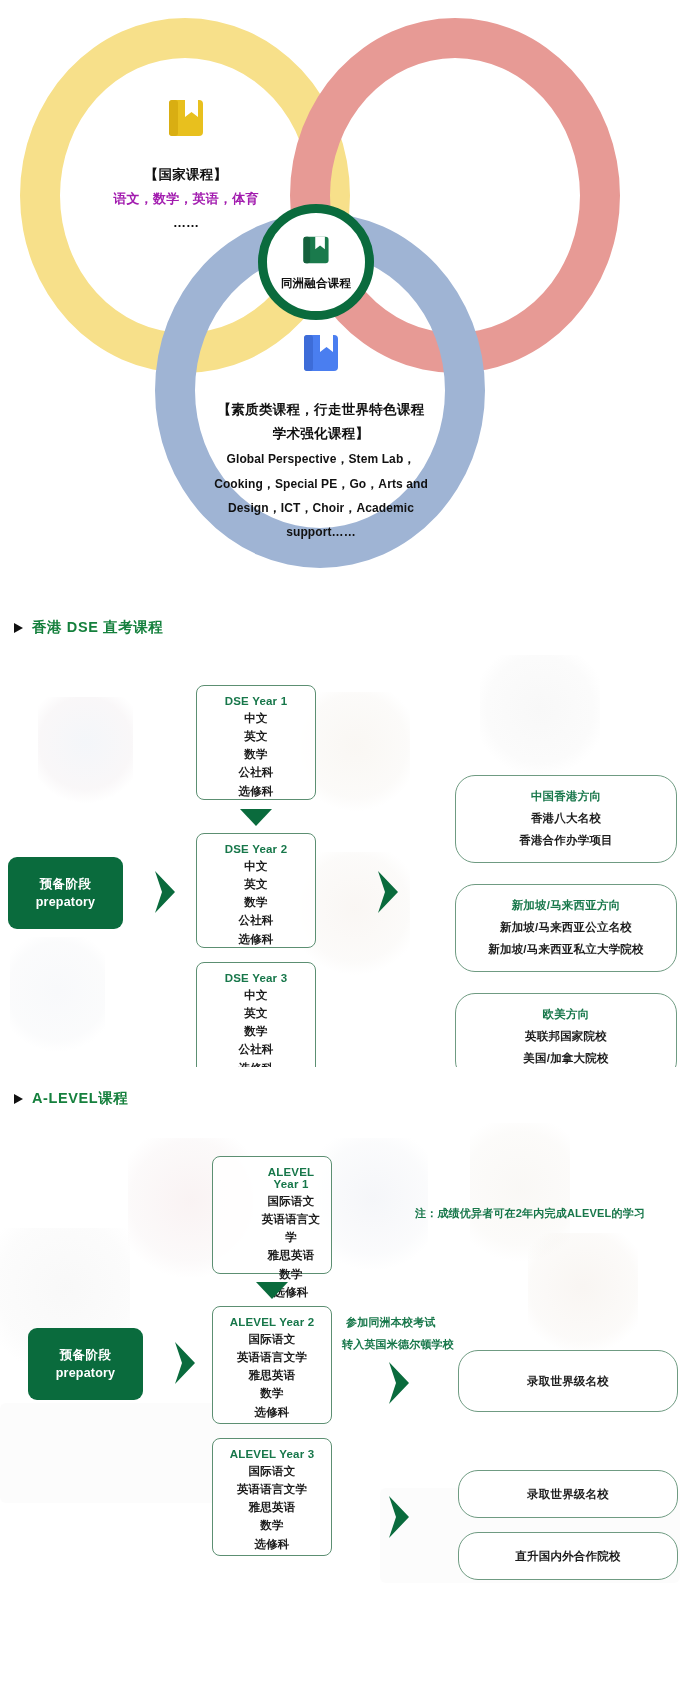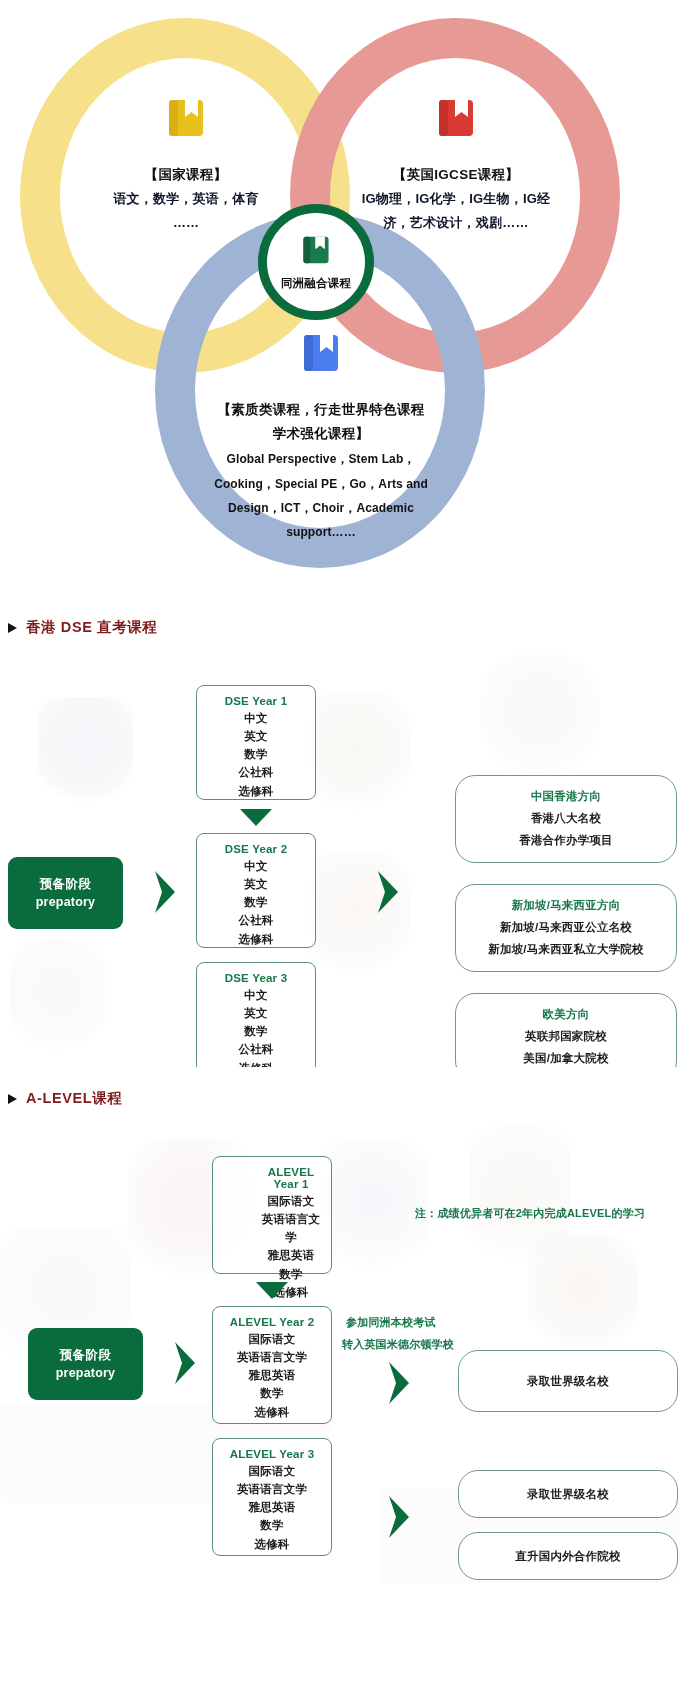--- a/index.html
+++ b/index.html
@@ -263,18 +263,6 @@
     <div class="panel-dots">……</div>
   </div>
 
-  <div class="venn-panel panel-red">
-    <span class="book-icon">
-      <svg width="46" height="46" viewBox="0 0 46 46" aria-hidden="true">
-        <rect x="6" y="5" width="34" height="36" rx="4" fill="#d93a33"></rect>
-        <rect x="6" y="5" width="9" height="36" rx="3" fill="#c4302a"></rect>
-        <path d="M22 5 h13 v17 l-6.5 -5 -6.5 5 z" fill="#ffffff"></path>
-      </svg>
-    </span>
-    <div class="panel-title">【英国IGCSE课程】</div>
-    <div class="panel-body">IG物理，IG化学，IG生物，IG经</div>
-    <div class="panel-body">济，艺术设计，戏剧……</div>
-  </div>
 
   <div class="venn-panel panel-blue">
     <span class="book-icon">

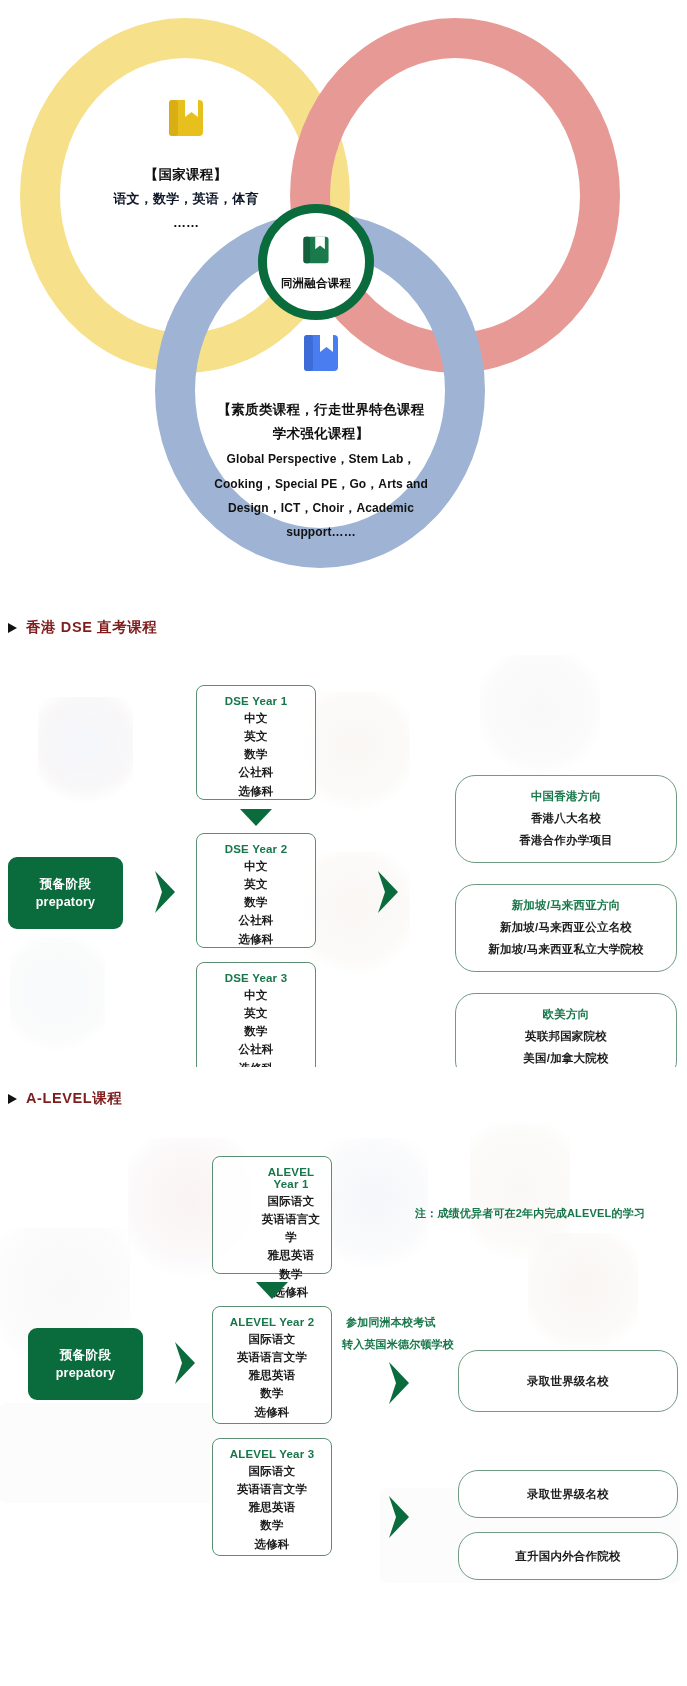--- a/index.html
+++ b/index.html
@@ -66,7 +66,7 @@
   .panel-body {
     font-size: 13px;
     font-weight: 700;
-    color: #0f172a;
+    color: #a21caf;
     line-height: 1.85;
     letter-spacing: .2px;
   }

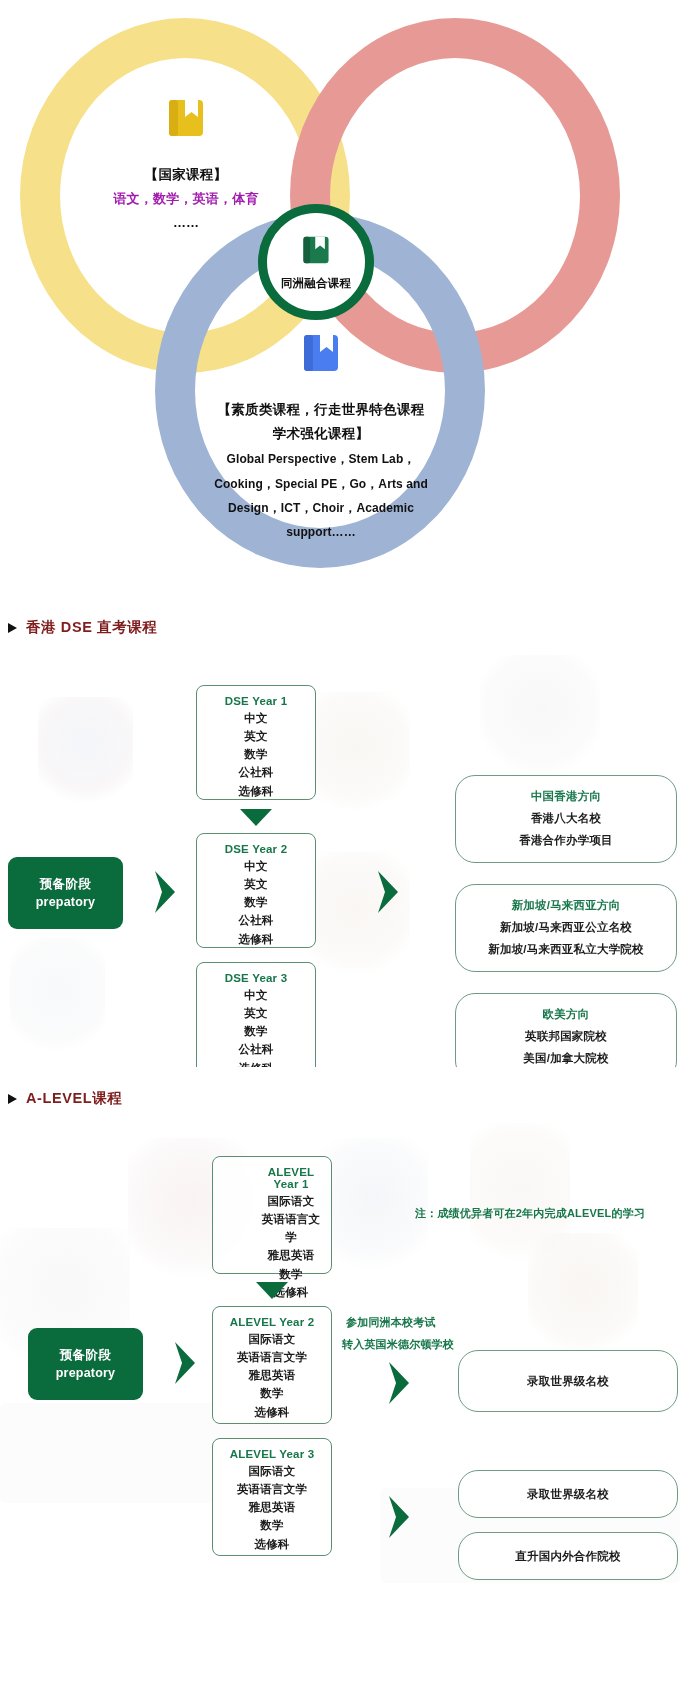--- a/index.html
+++ b/index.html
@@ -108,10 +108,10 @@
     display: flex;
     align-items: center;
     gap: 9px;
-    padding-left: 8px;
+    padding-left: 14px;
     font-size: 14.5px;
     font-weight: 700;
-    color: #7f1d1d;
+    color: #15803d;
     letter-spacing: .6px;
   }
   .tri-marker {

